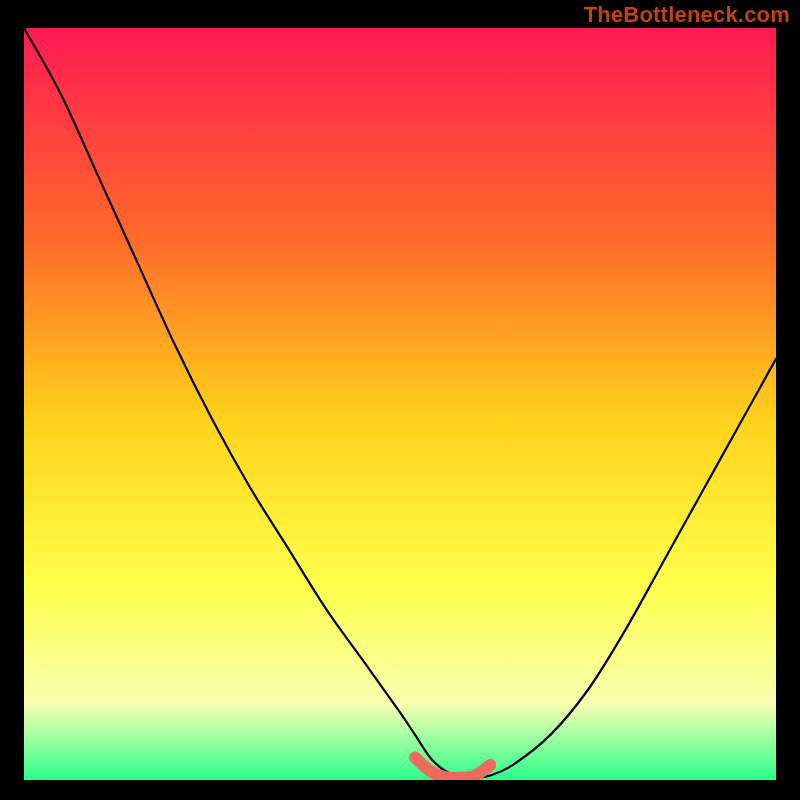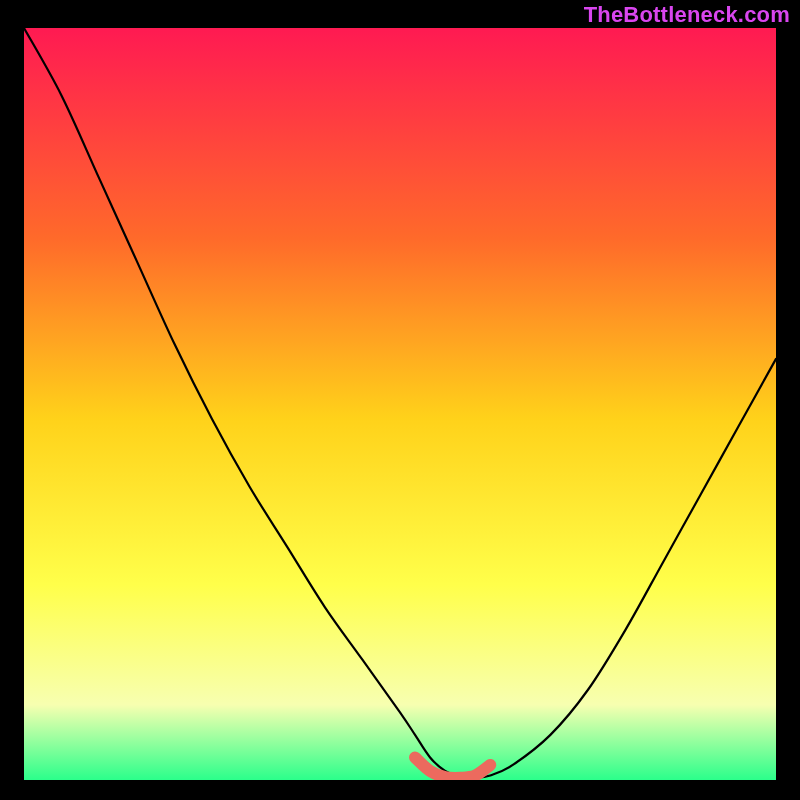--- a/index.html
+++ b/index.html
@@ -21,7 +21,7 @@
     position: absolute;
     top: 2px;
     right: 10px;
-    color: #d946ef;
+    color: #c2410c;
     font-size: 22px;
     font-weight: 600;
     letter-spacing: 0.2px;

